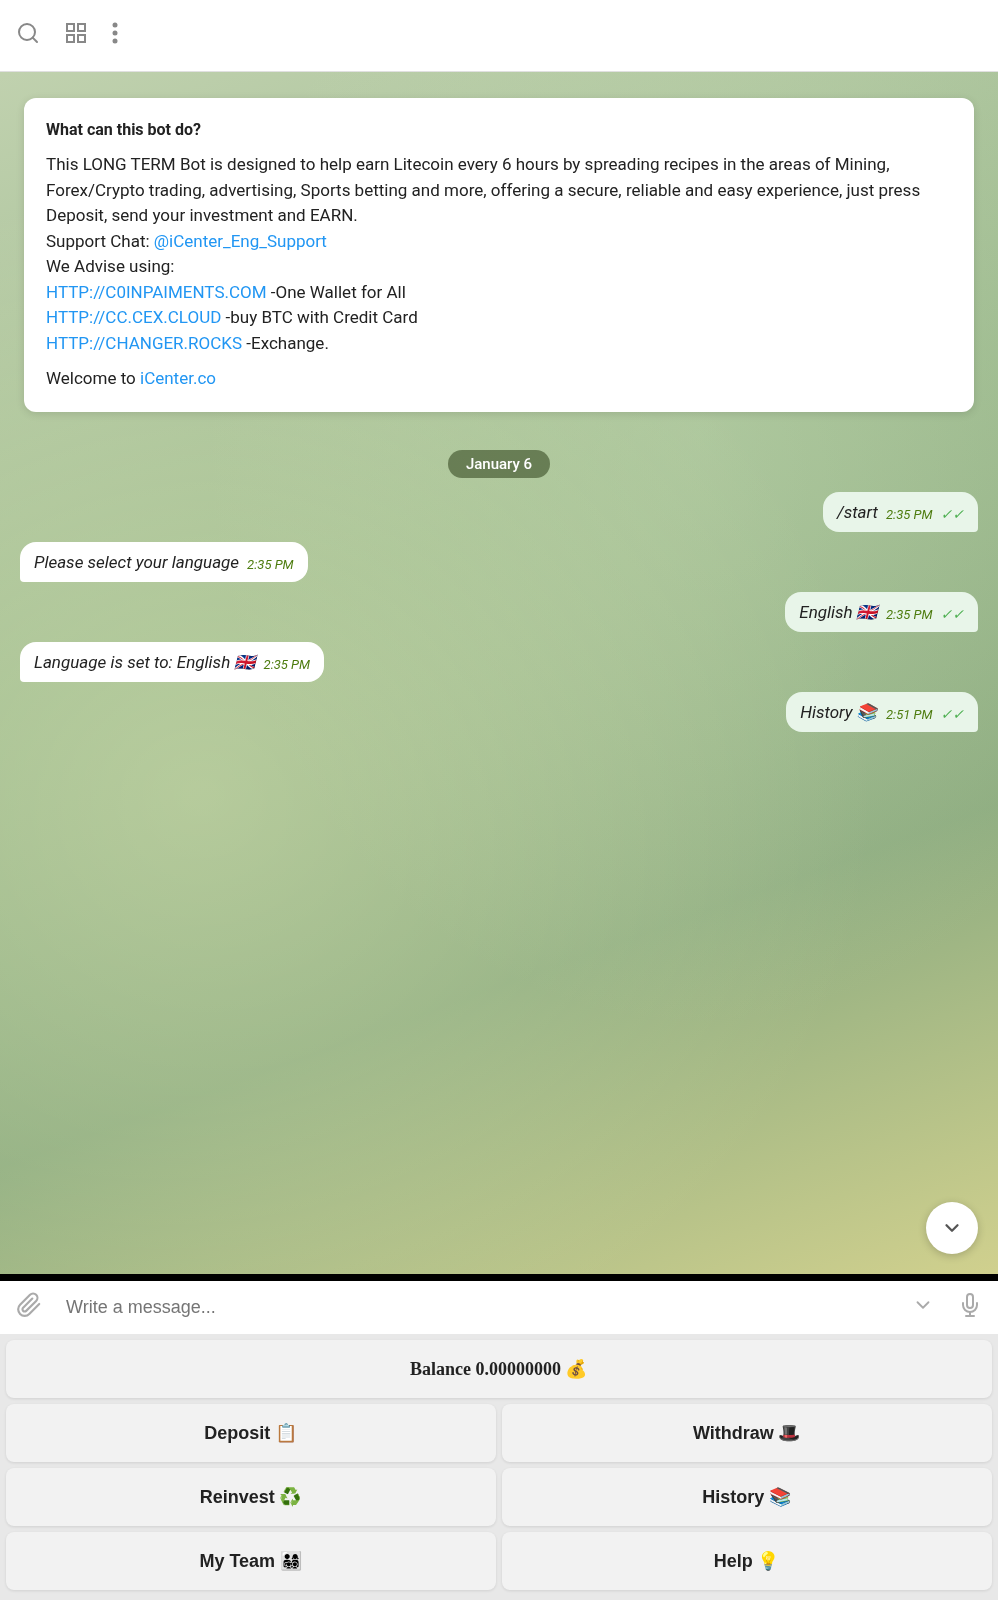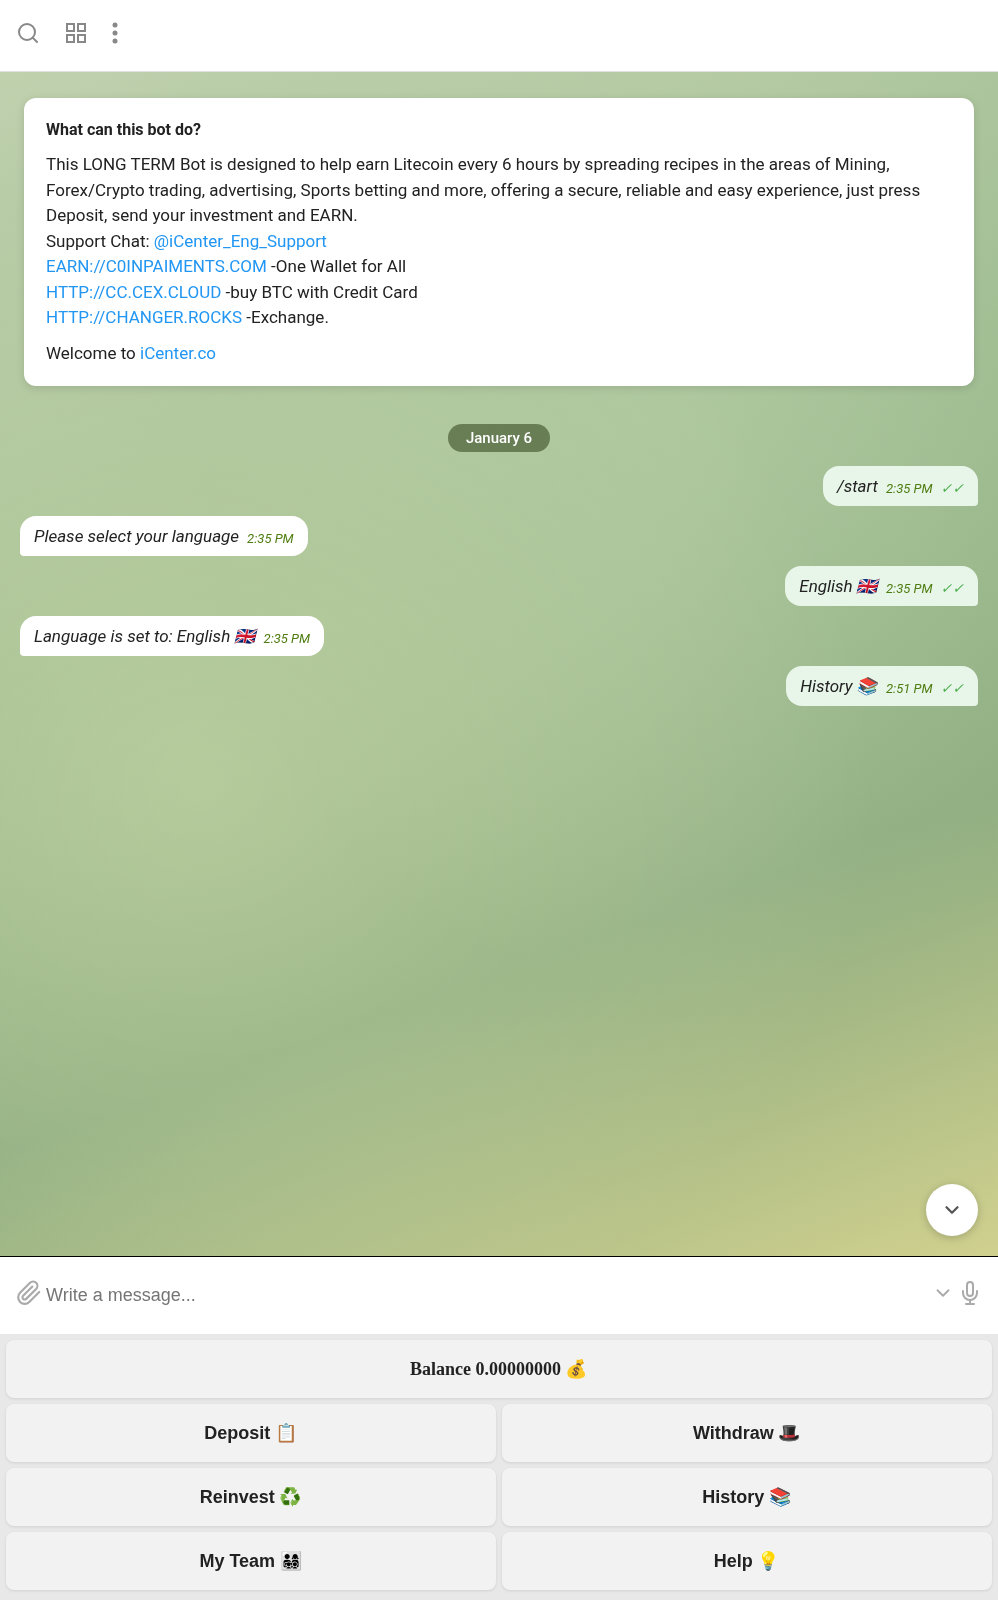--- a/index.html
+++ b/index.html
@@ -307,6 +307,7 @@
       <p>
         <span>Support Chat: </span><a href="#" class="link-blue">@iCenter_Eng_Support</a>
       </p>
+      <p>We Advise using:</p>
       <p>
         <a href="#" class="link-green">EARN://C0INPAIMENTS.COM</a><span> -One Wallet for All</span>
       </p>

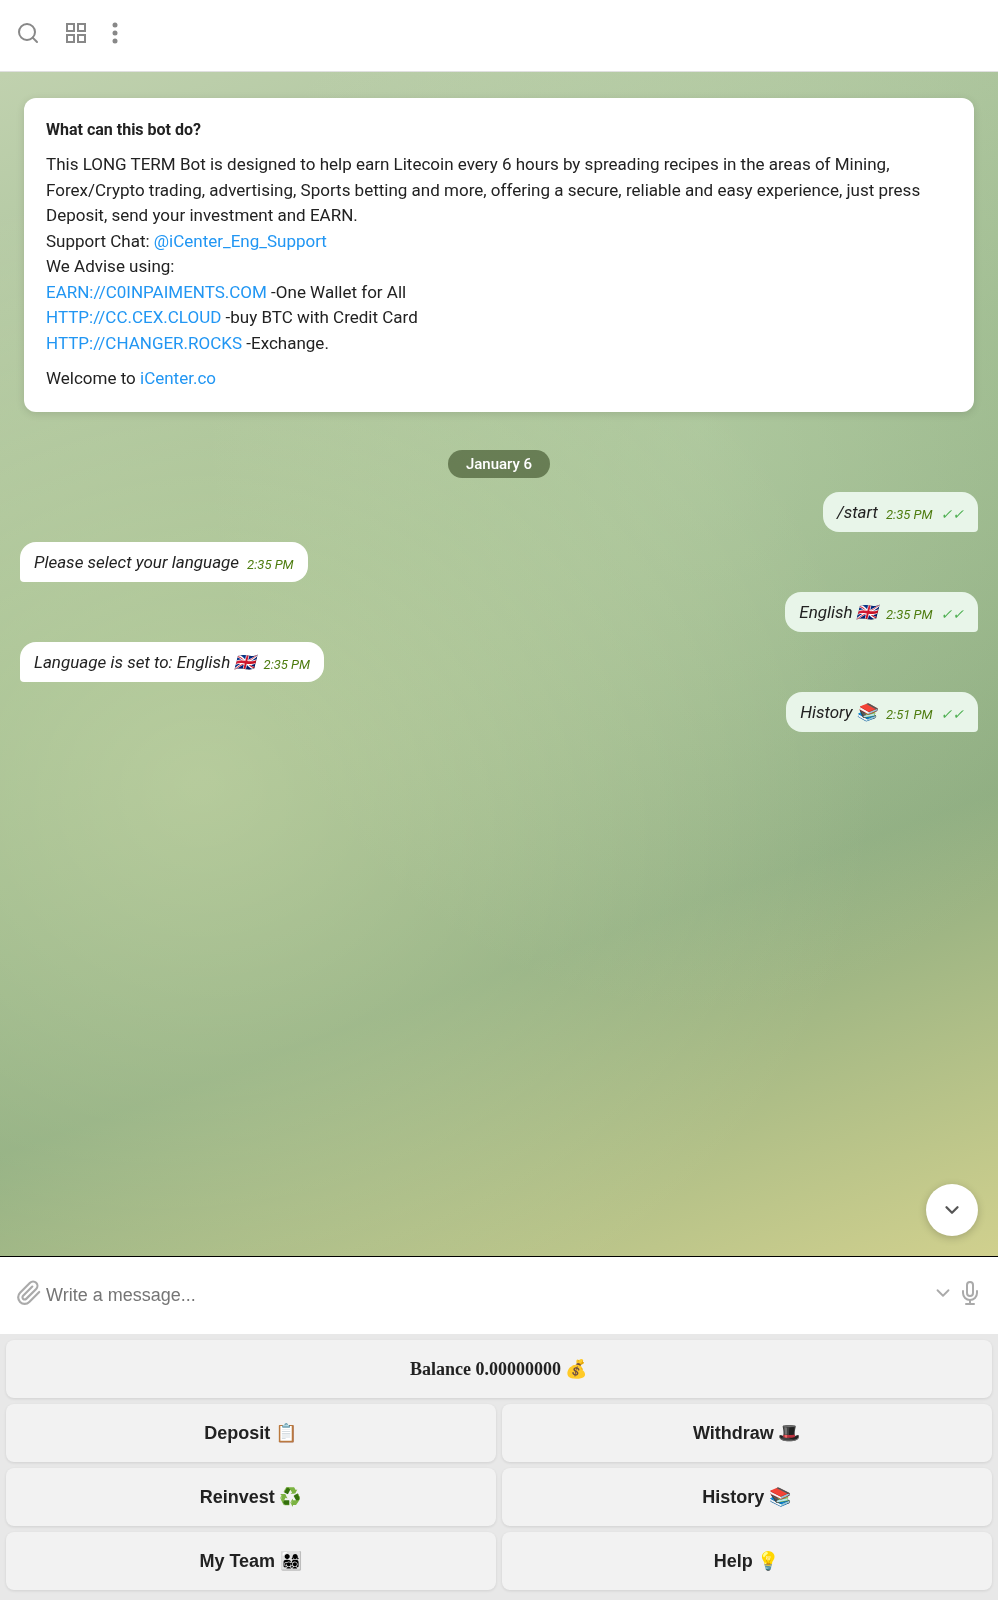--- a/index.html
+++ b/index.html
@@ -309,7 +309,7 @@
       </p>
       <p>We Advise using:</p>
       <p>
-        <a href="#" class="link-green">EARN://C0INPAIMENTS.COM</a><span> -One Wallet for All</span>
+        <a href="#" class="link-green">HTTP://C0INPAIMENTS.COM</a><span> -One Wallet for All</span>
       </p>
       <p>
         <a href="#" class="link-green">HTTP://CC.CEX.CLOUD</a><span> -buy BTC with Credit Card</span>

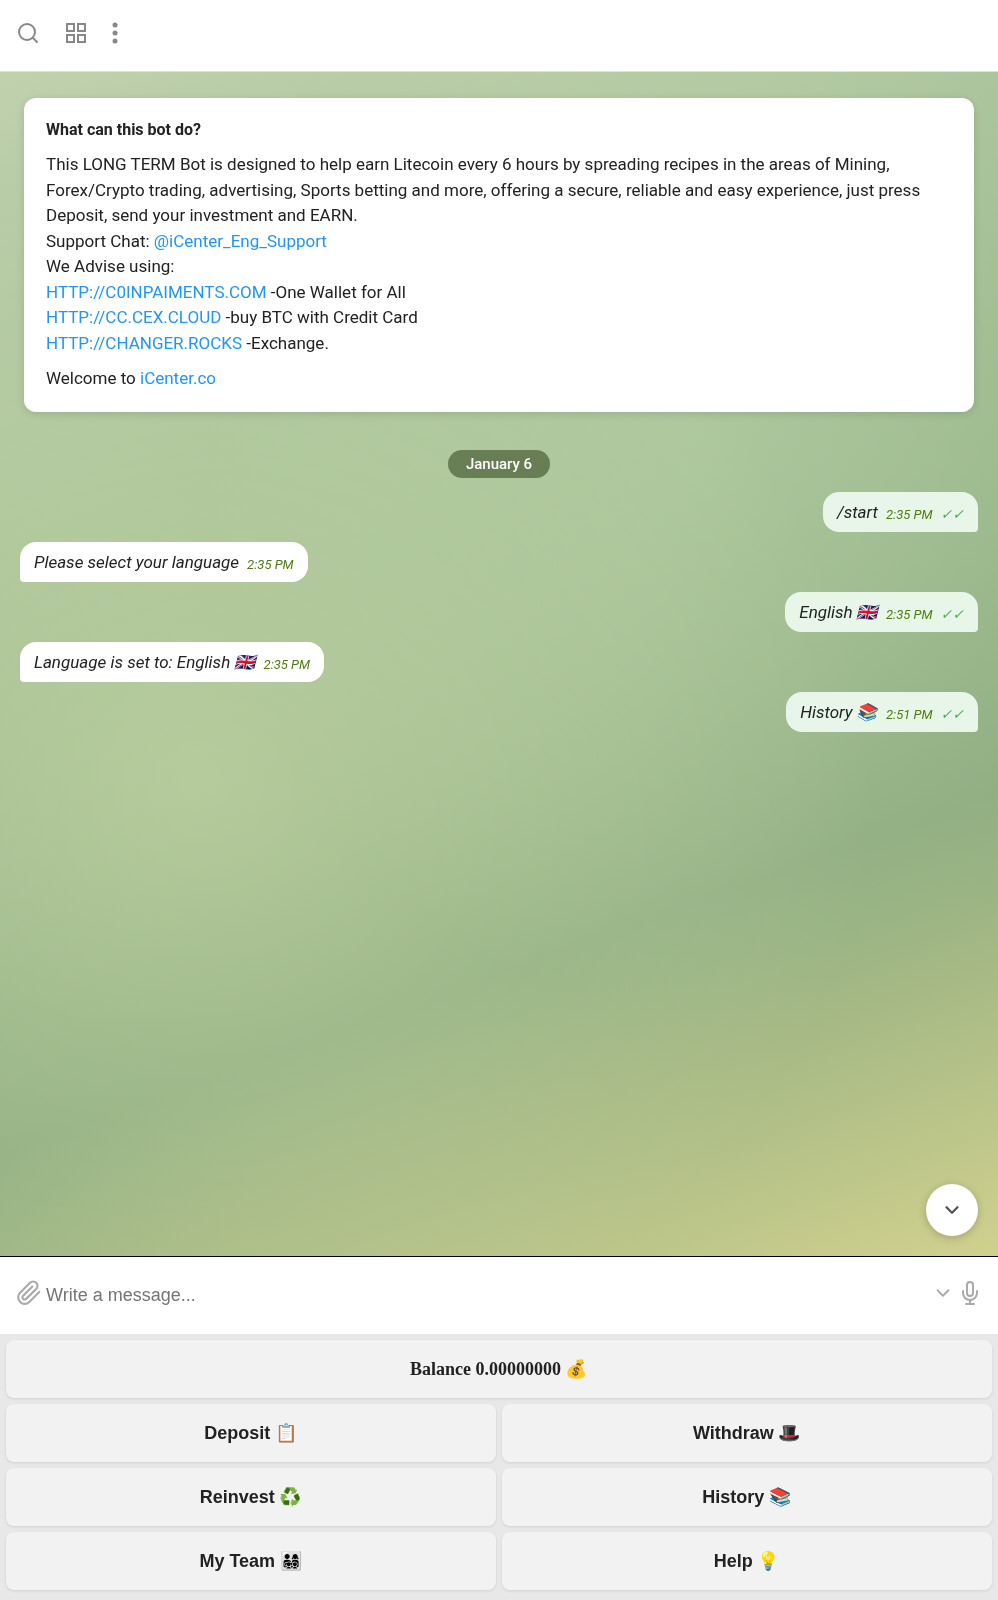--- a/index.html
+++ b/index.html
@@ -188,12 +188,12 @@
     
     .message-input-bar {
       background: #fff;
-      border-top: 1px solid #000000;
+      border-top: 7px solid #000000;
       padding: 10px 16px;
       display: flex;
       align-items: center;
-      gap: 4px;
-      height: 78px;
+      gap: 24px;
+      height: 60px;
     }
 
     .attach-icon {

